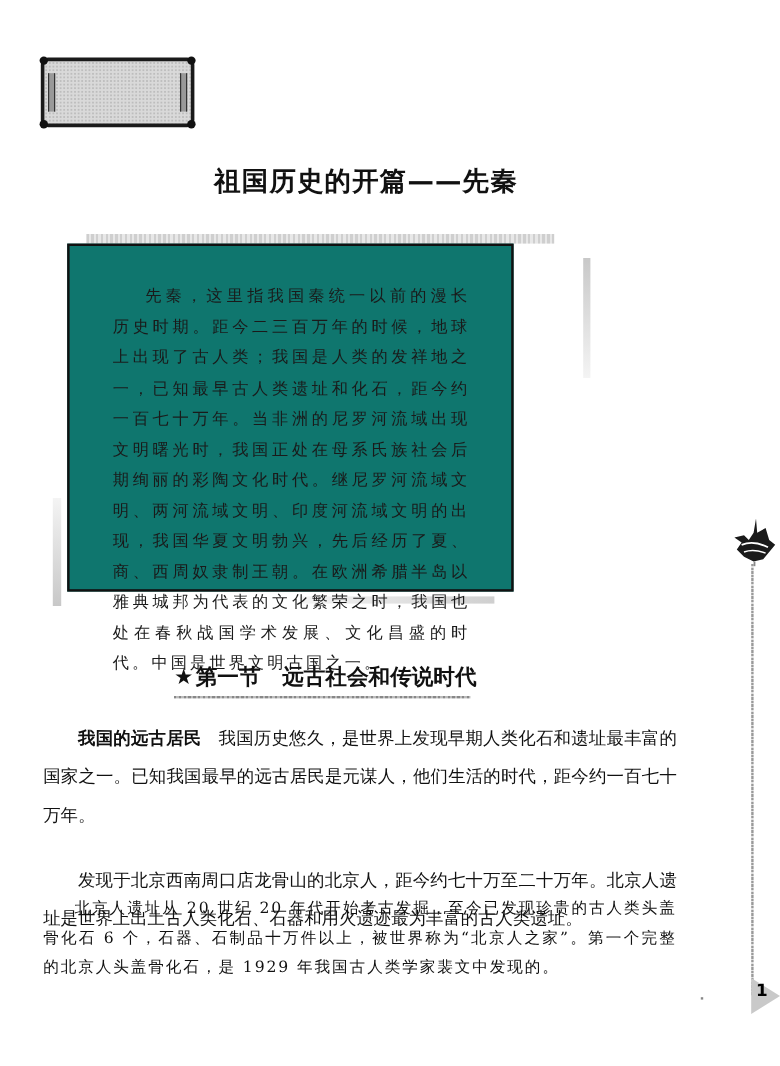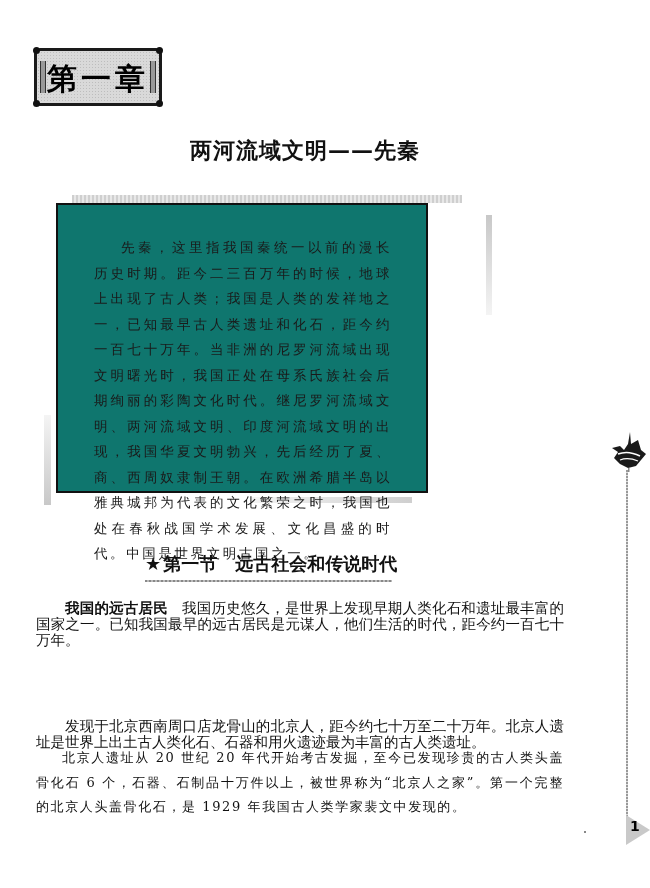--- a/index.html
+++ b/index.html
@@ -99,7 +99,6 @@
   <span class="corner tr"></span>
   <span class="corner bl"></span>
   <span class="corner br"></span>
-  <div class="chapter-label">第一章</div>
 </div>
 
 <div class="chapter-title">两河流域文明——先秦</div>

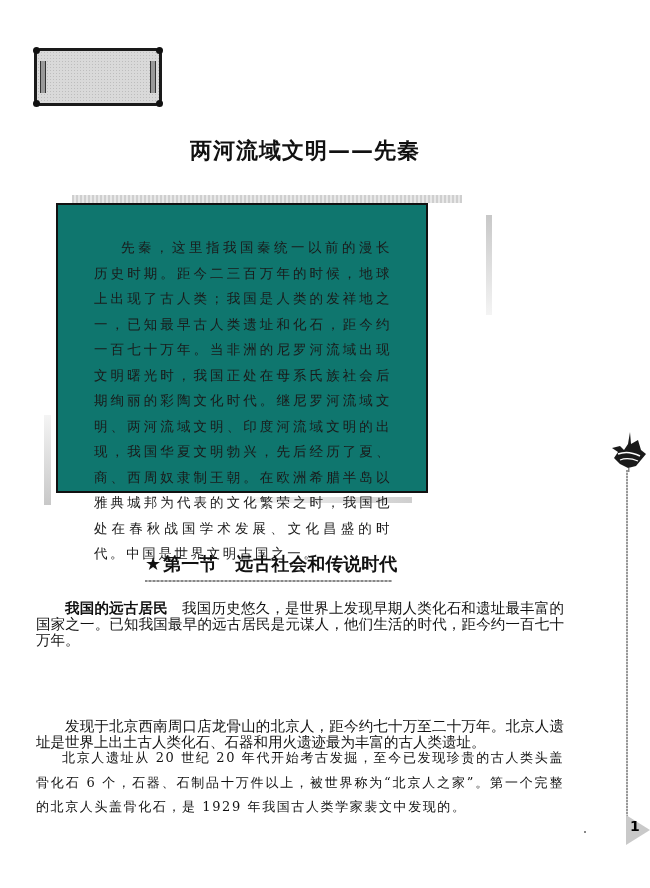--- a/index.html
+++ b/index.html
@@ -101,7 +101,7 @@
   <span class="corner br"></span>
 </div>
 
-<div class="chapter-title">两河流域文明——先秦</div>
+<div class="chapter-title">祖国历史的开篇——先秦</div>
 
 <div class="intro-shadow-top"></div>
 <div class="intro-shadow-right"></div>

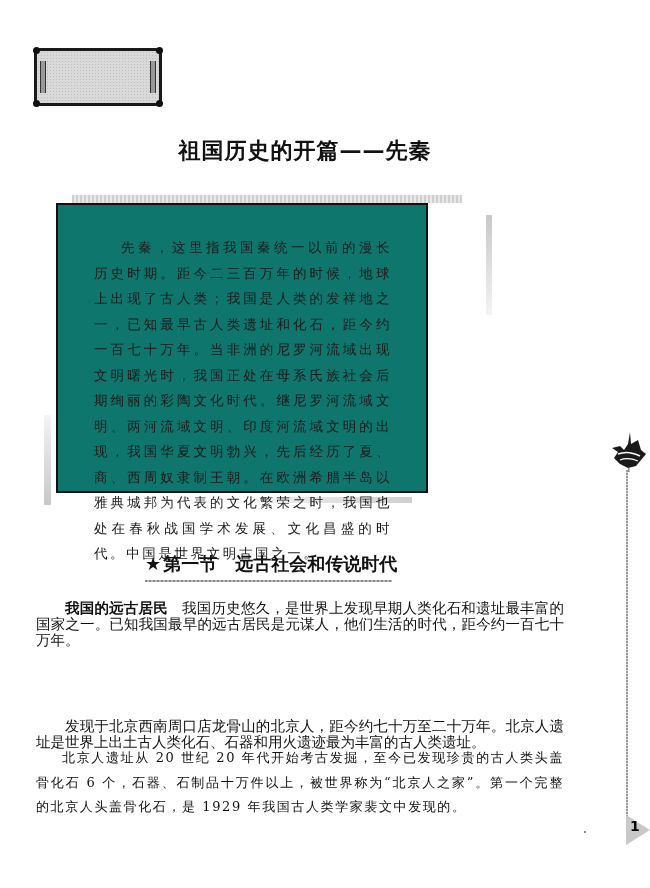--- a/index.html
+++ b/index.html
@@ -70,7 +70,7 @@
   }
   .body { position: absolute; left: 36px; width: 528px; }
   .para {
-    margin: 0; font-size: 14.5px; line-height: 16px; text-indent: 2em;
+    margin: 0; font-size: 14.5px; line-height: 32px; text-indent: 2em;
     text-align: justify; color: #111; font-family: "DejaVu Sans", sans-serif;
   }
   .para b { font-weight: bold; }

